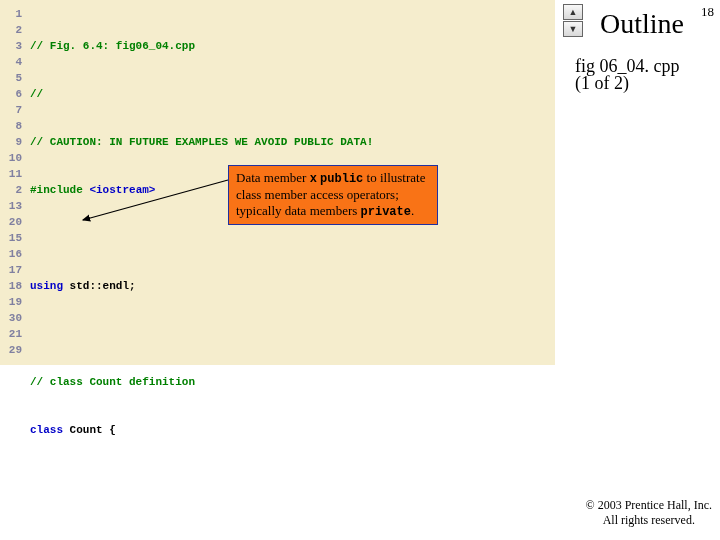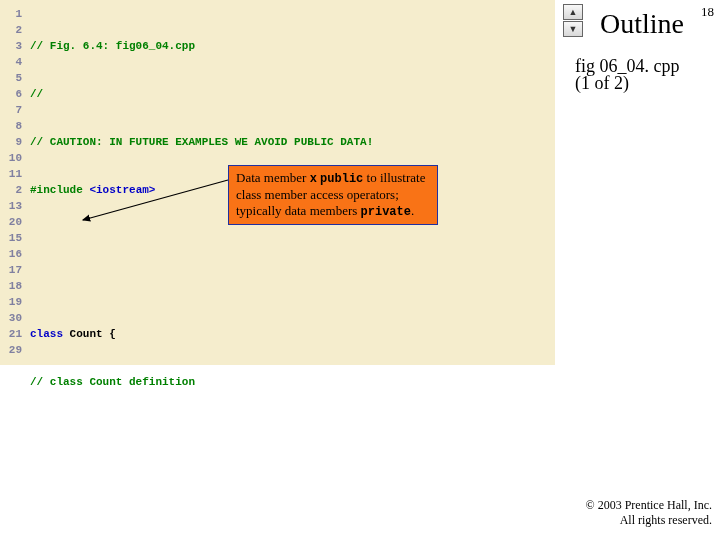--- a/index.html
+++ b/index.html
@@ -164,6 +164,7 @@
     <div class="line"><span class="cm">// CAUTION: IN FUTURE EXAMPLES WE AVOID PUBLIC DATA!</span></div>
     <div class="line"><span class="pp">#include </span><span class="kw">&lt;iostream&gt;</span></div>
     <div class="line"></div>
+    <div class="line"><span class="kw">using </span><span class="id">std::endl;</span></div>
     <div class="line"></div>
     <div class="line"><span class="kw">class </span><span class="id">Count {</span></div>
     <div class="line"><span class="cm">// class Count definition</span></div>

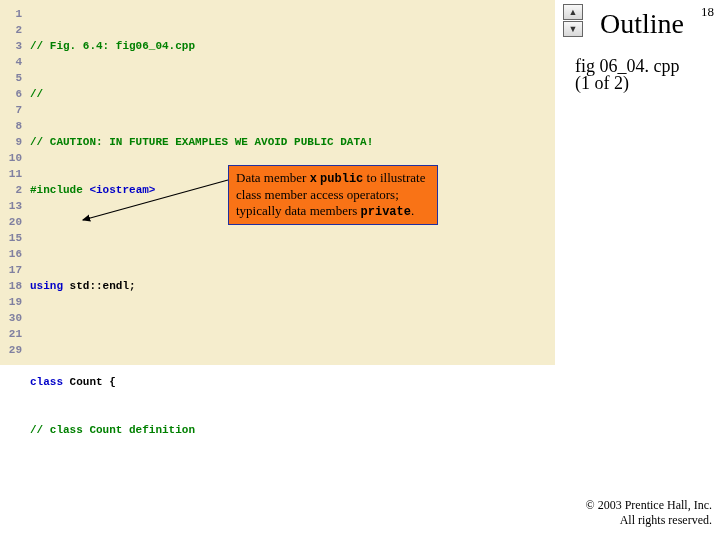--- a/index.html
+++ b/index.html
@@ -166,8 +166,8 @@
     <div class="line"></div>
     <div class="line"><span class="kw">using </span><span class="id">std::endl;</span></div>
     <div class="line"></div>
+    <div class="line"><span class="cm">// class Count definition</span></div>
     <div class="line"><span class="kw">class </span><span class="id">Count {</span></div>
-    <div class="line"><span class="cm">// class Count definition</span></div>
     
     
     

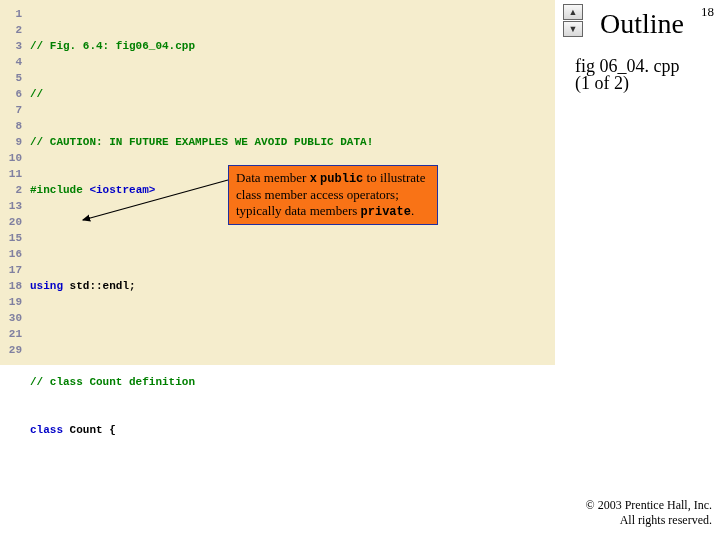--- a/index.html
+++ b/index.html
@@ -100,7 +100,7 @@
     right: 8px;
     font-size: 12px;
     color: #000;
-    text-align: right;
+    text-align: center;
     line-height: 15px;
   }
 

